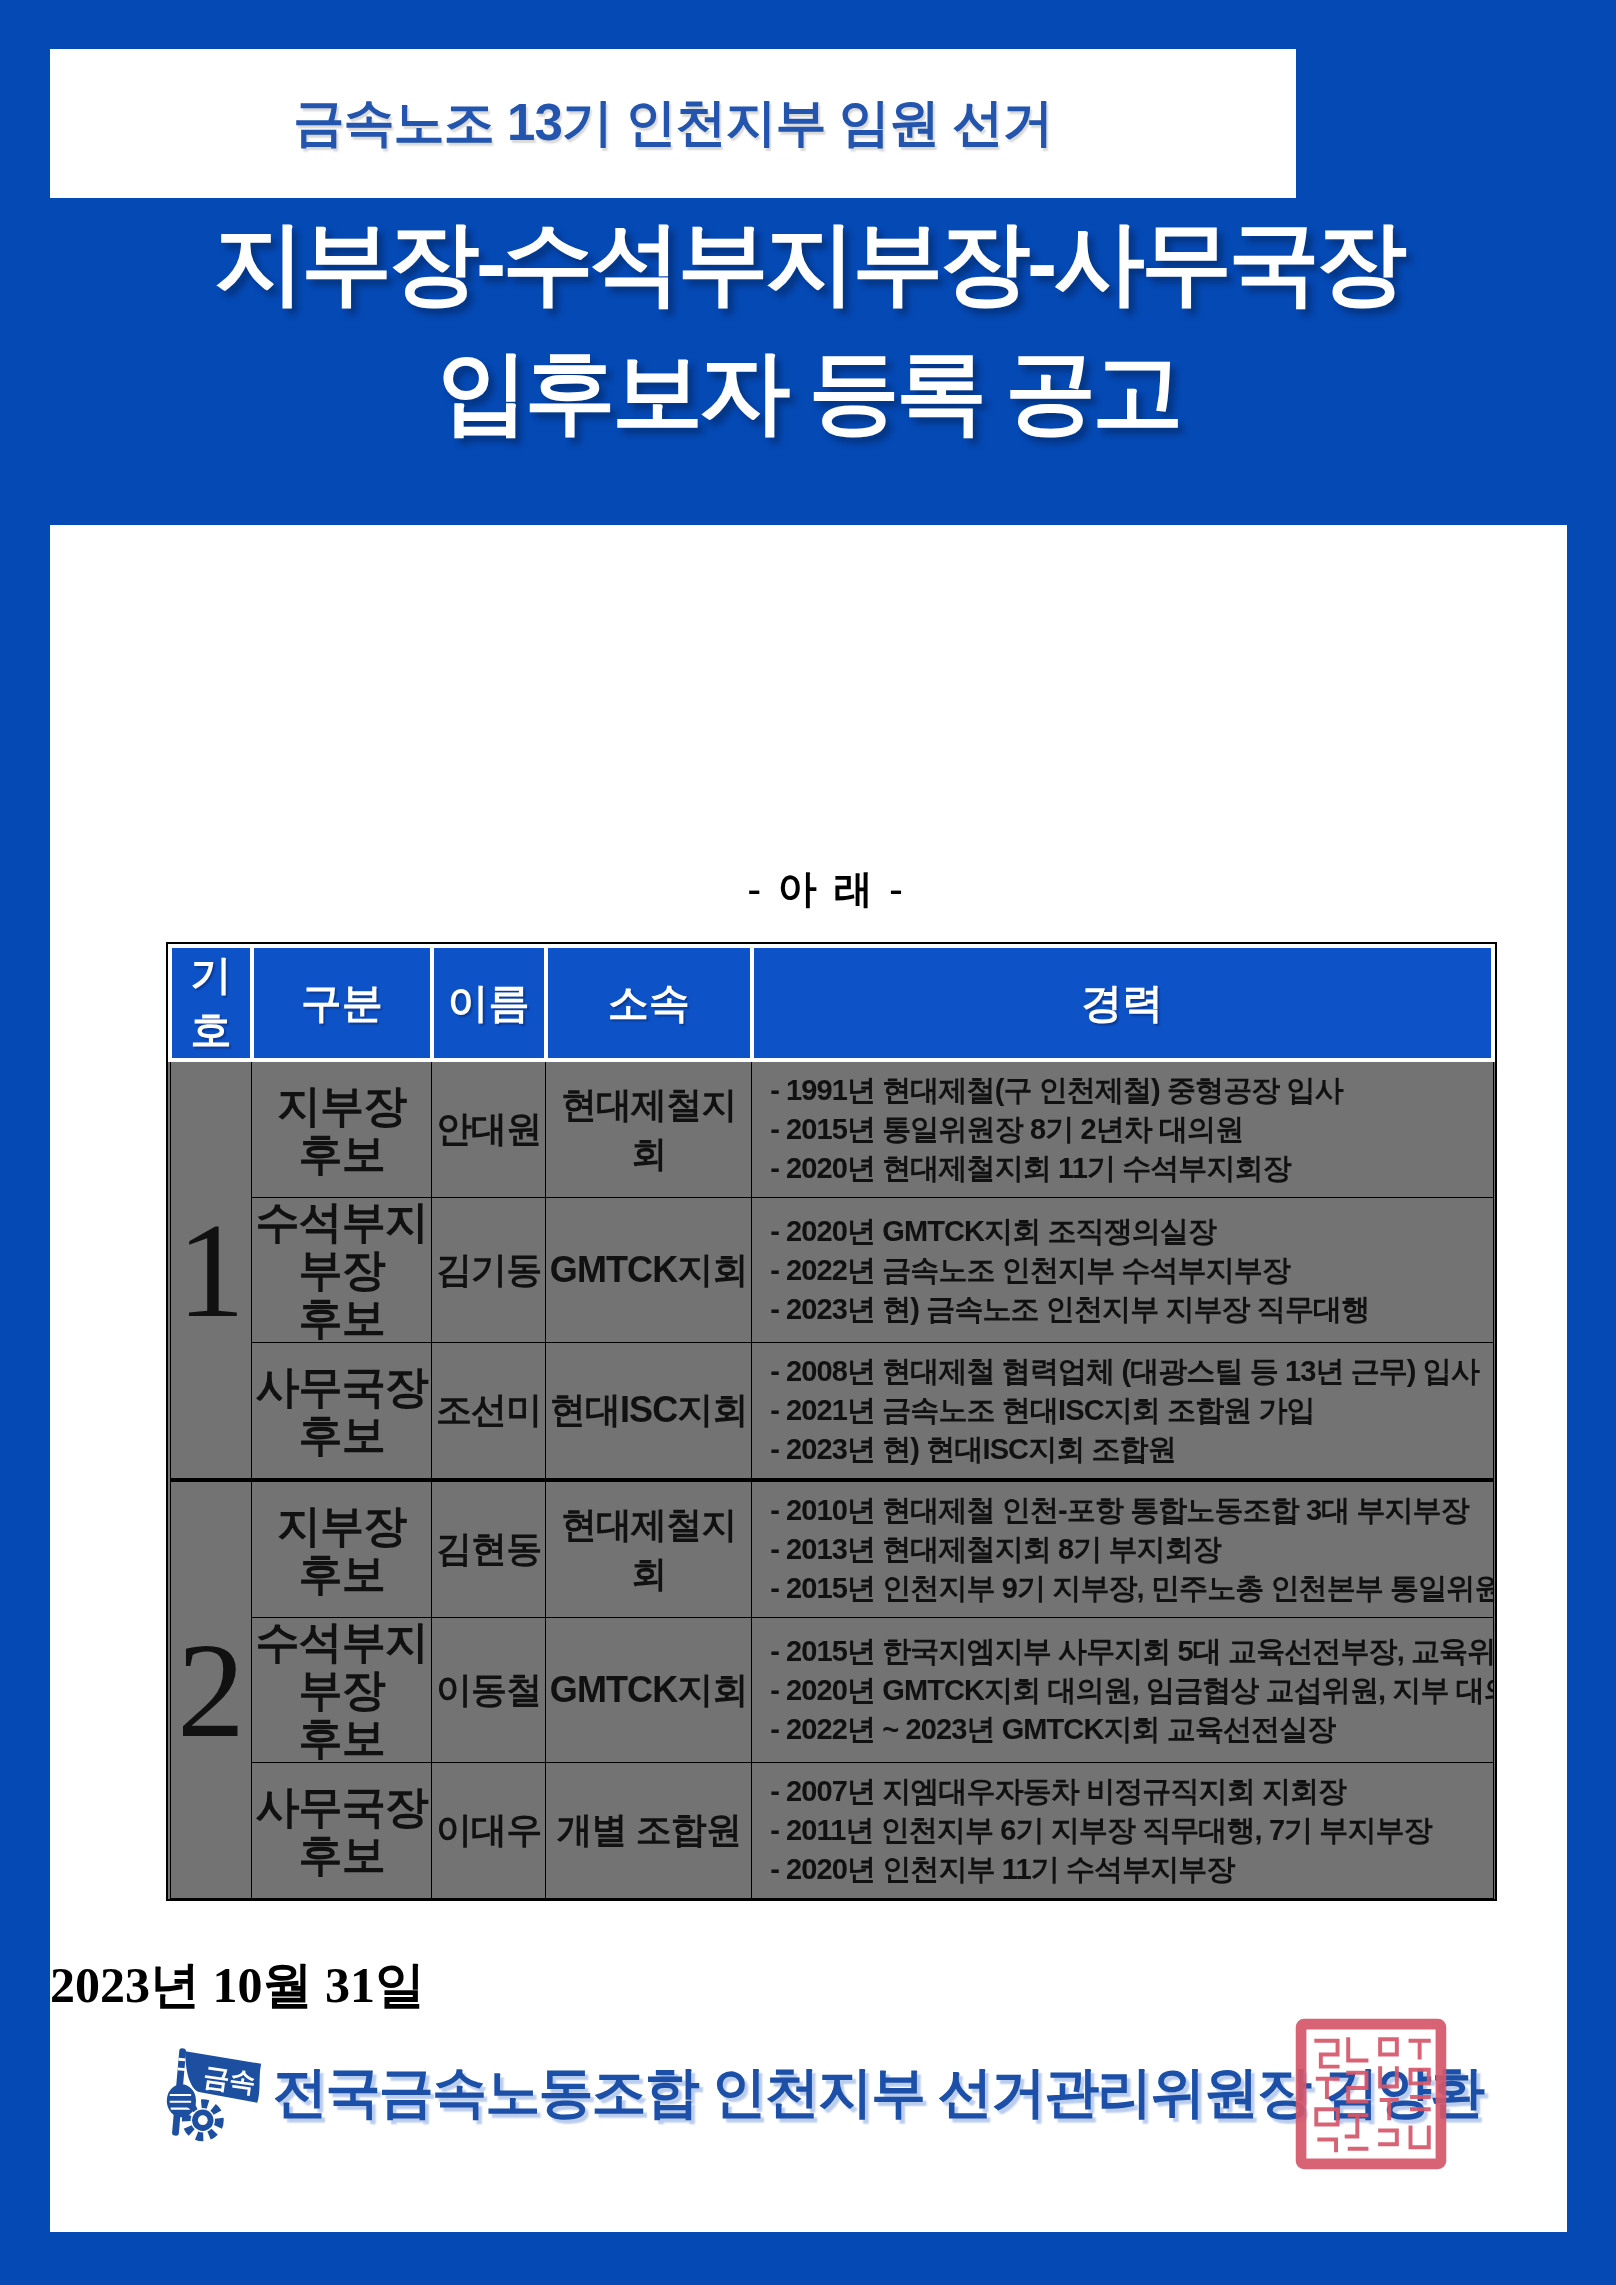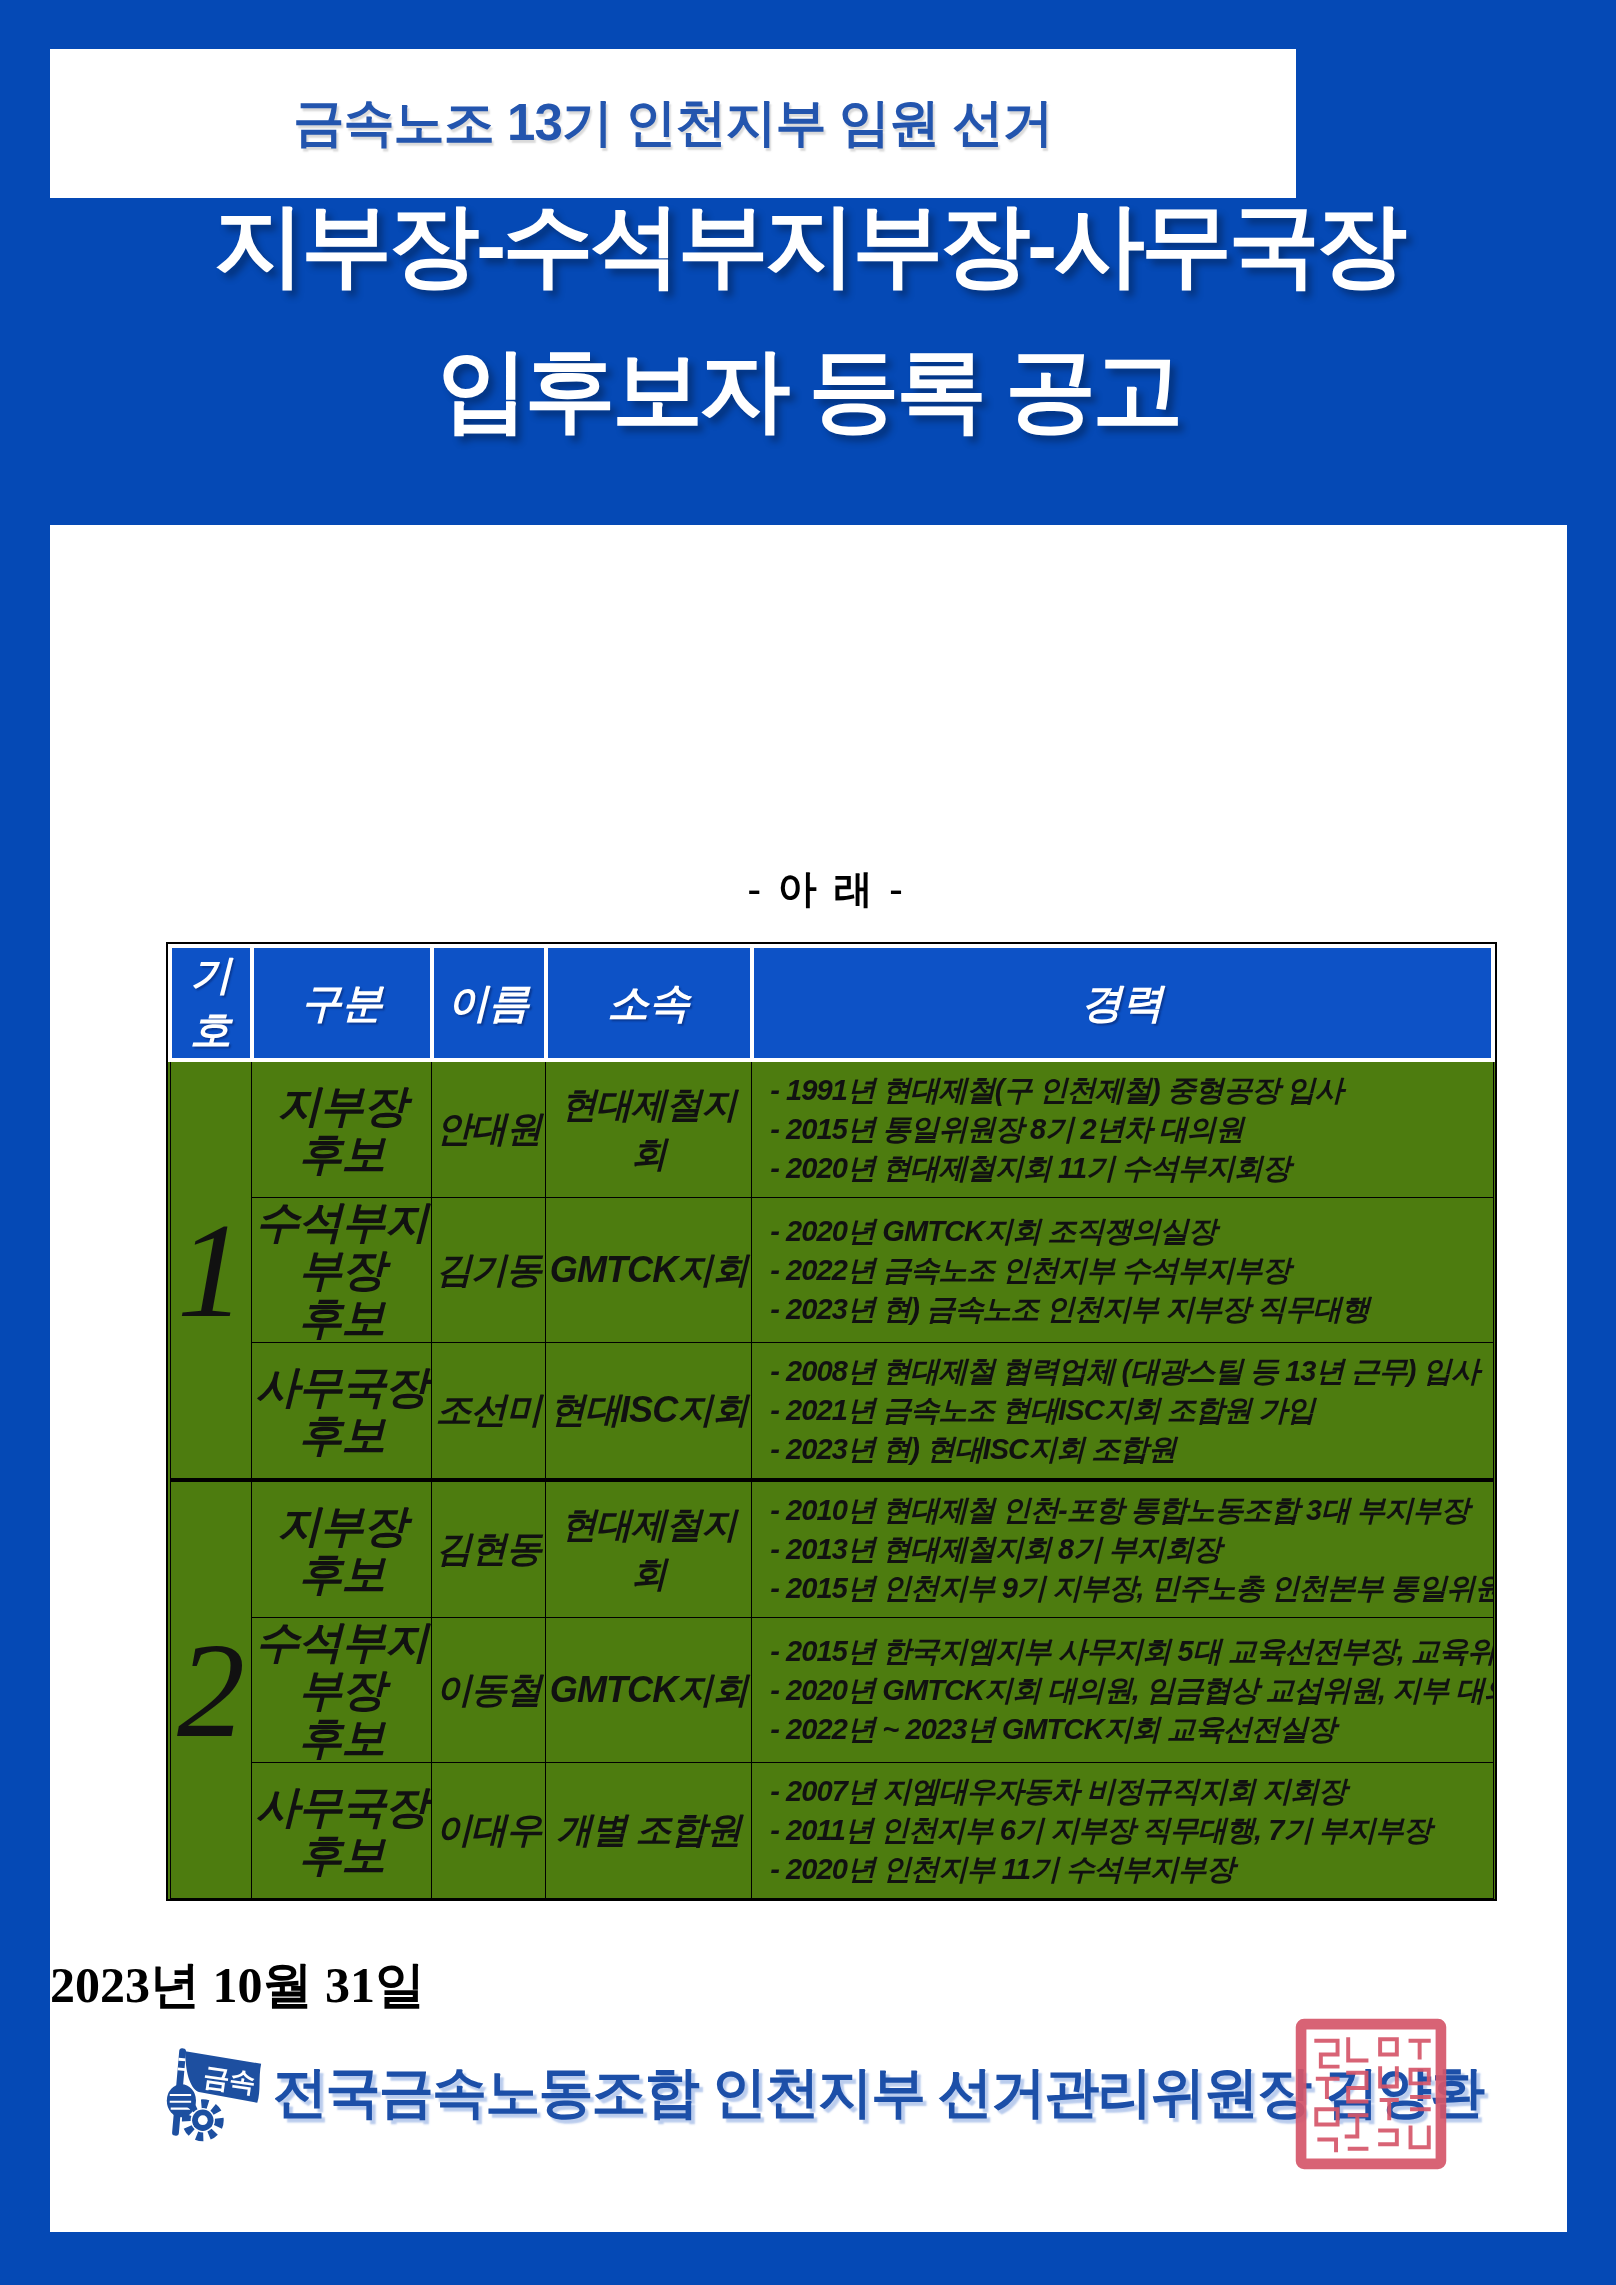--- a/index.html
+++ b/index.html
@@ -24,9 +24,8 @@
   
   .title-zone {
     position:absolute; left:0; top:198px; width:100%; height:256px;
-    display:flex; flex-direction:column; align-items:center; justify-content:flex-end;
+    display:flex; flex-direction:column; align-items:center; justify-content:space-between;
     color:#ffffff;
-    gap:16px;
   }
   .title-zone .t-line {
     font-size:91px; font-weight:900; letter-spacing:-3.6px; line-height:1.42;

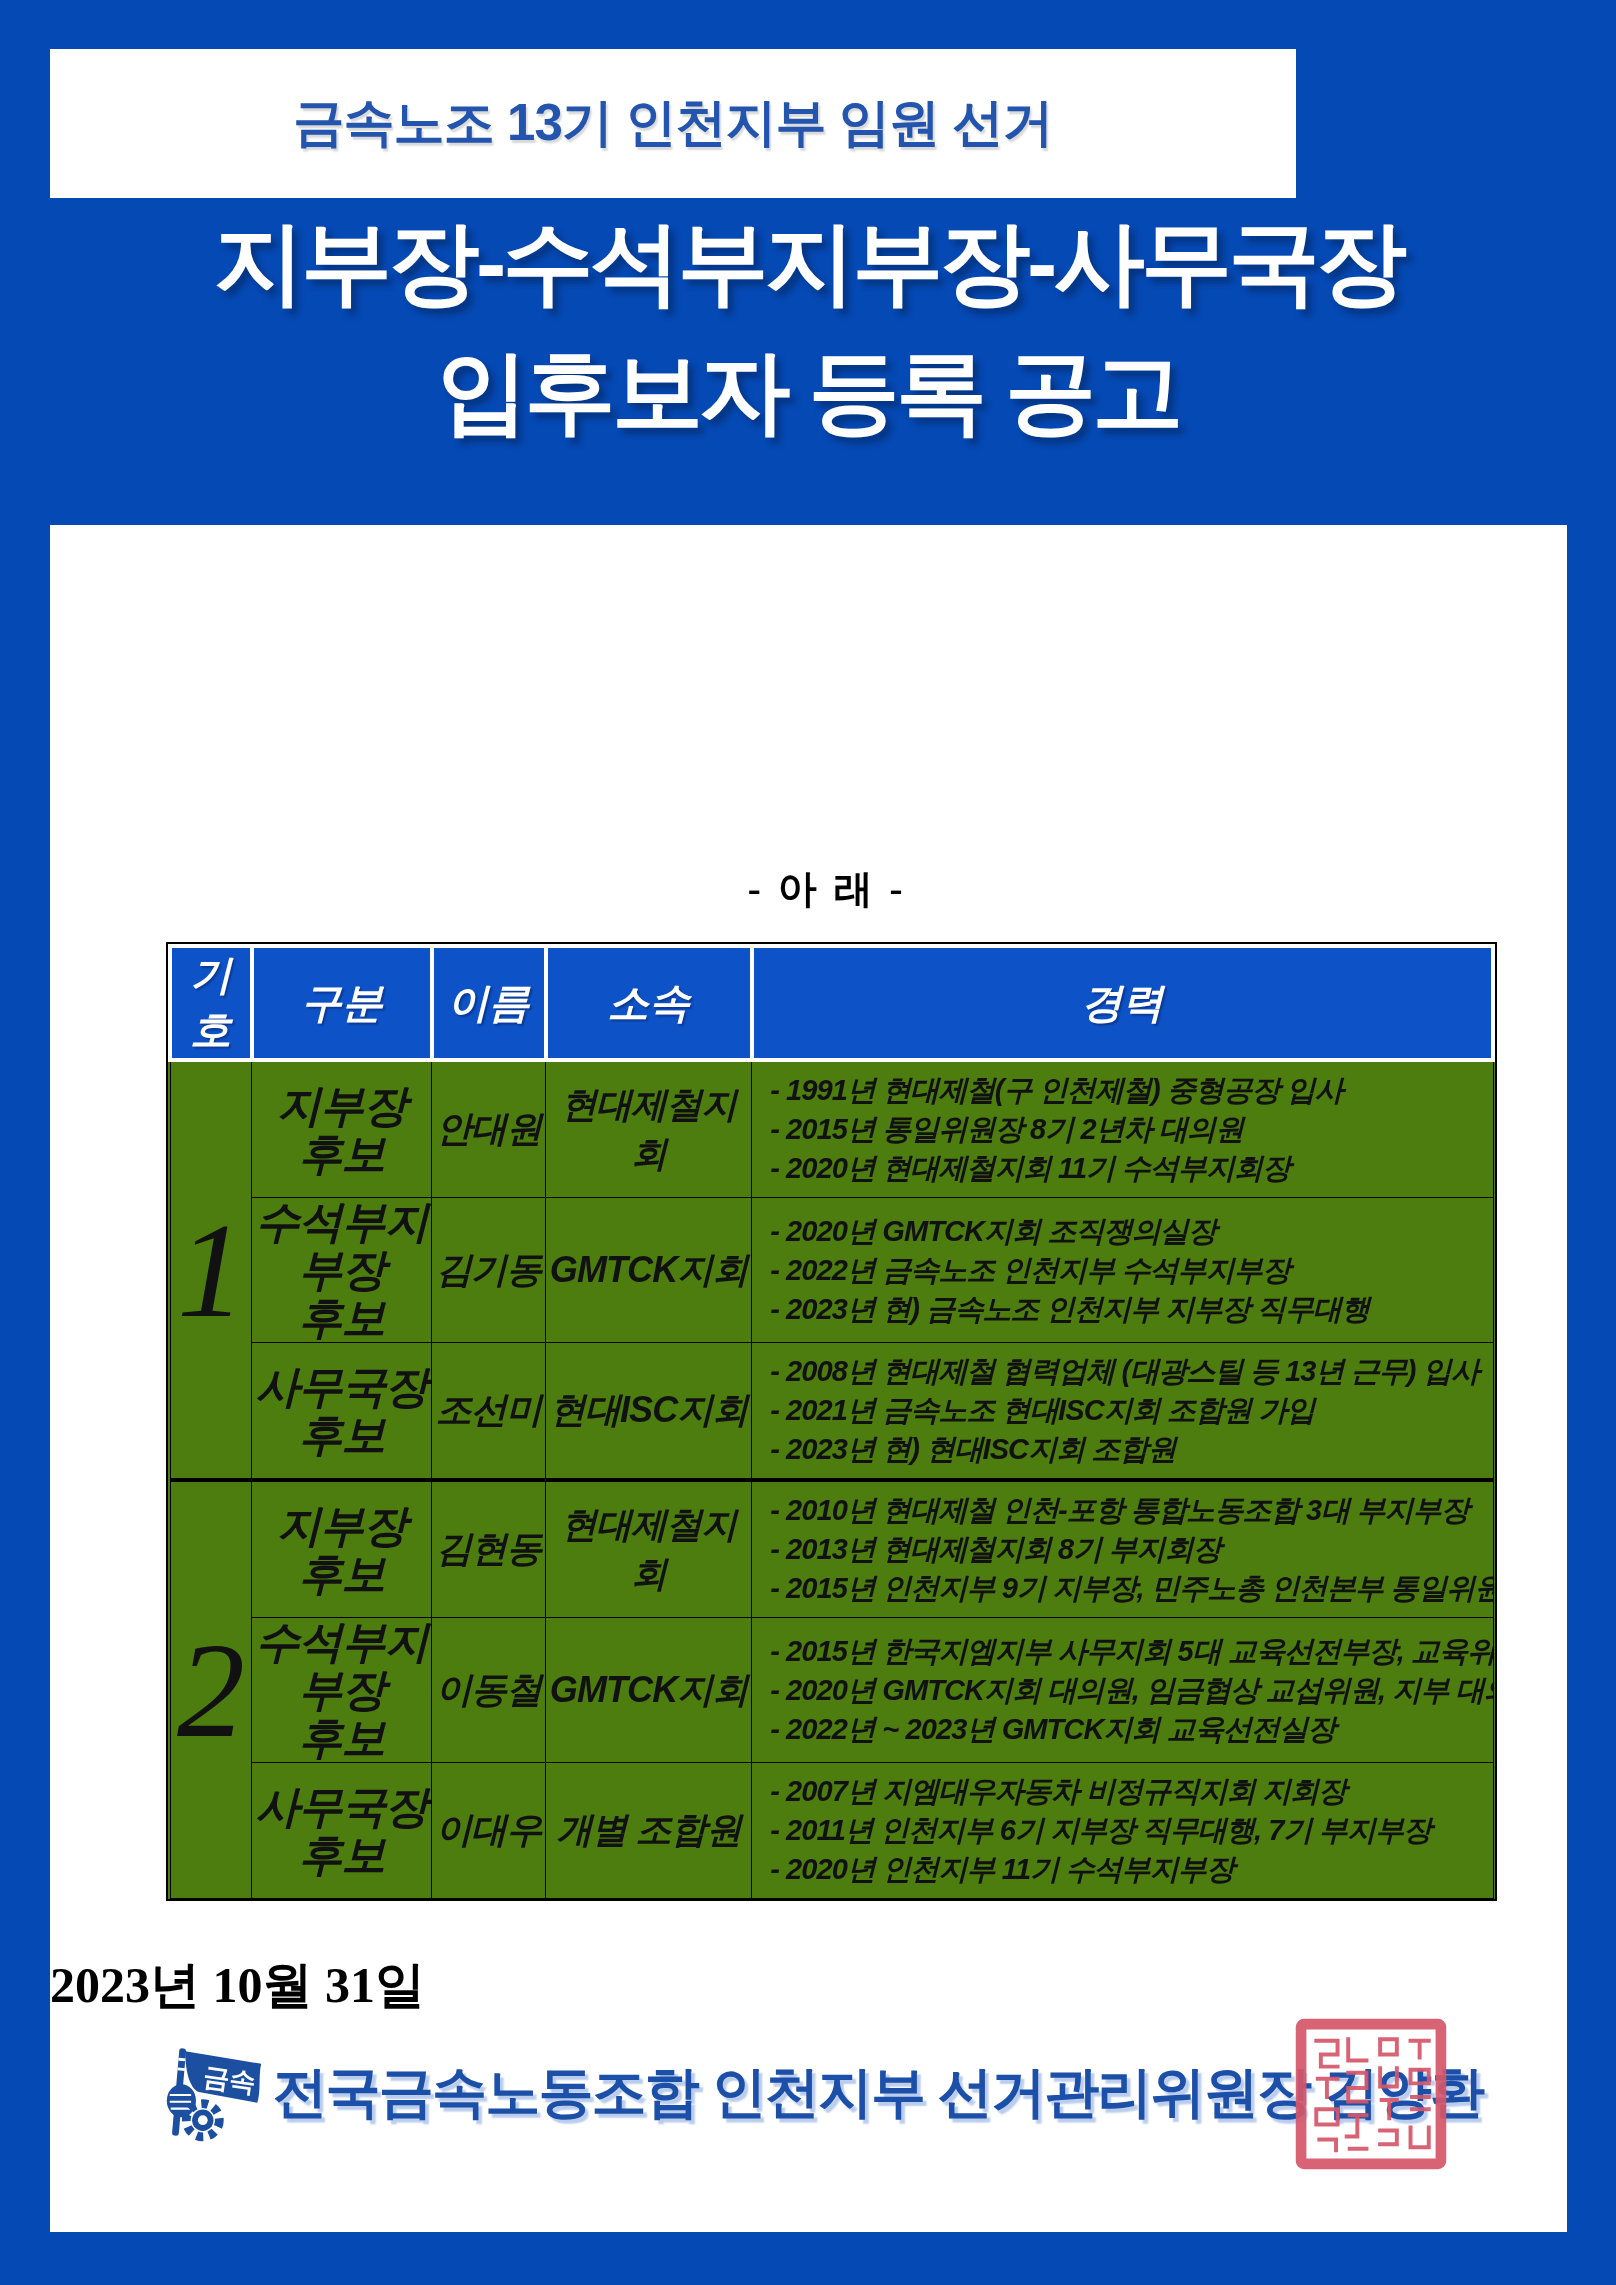--- a/index.html
+++ b/index.html
@@ -55,7 +55,7 @@
   
   .table-wrap {
     position:absolute; top:417px; left:116px; width:1331px;
-    border:2.7px solid #000; background:#4d7c0f;font-style:italic;
+    border:2.7px solid #000; background:#737373;
   }
   table { width:100%; border-collapse:collapse; table-layout:fixed; }
   th {

